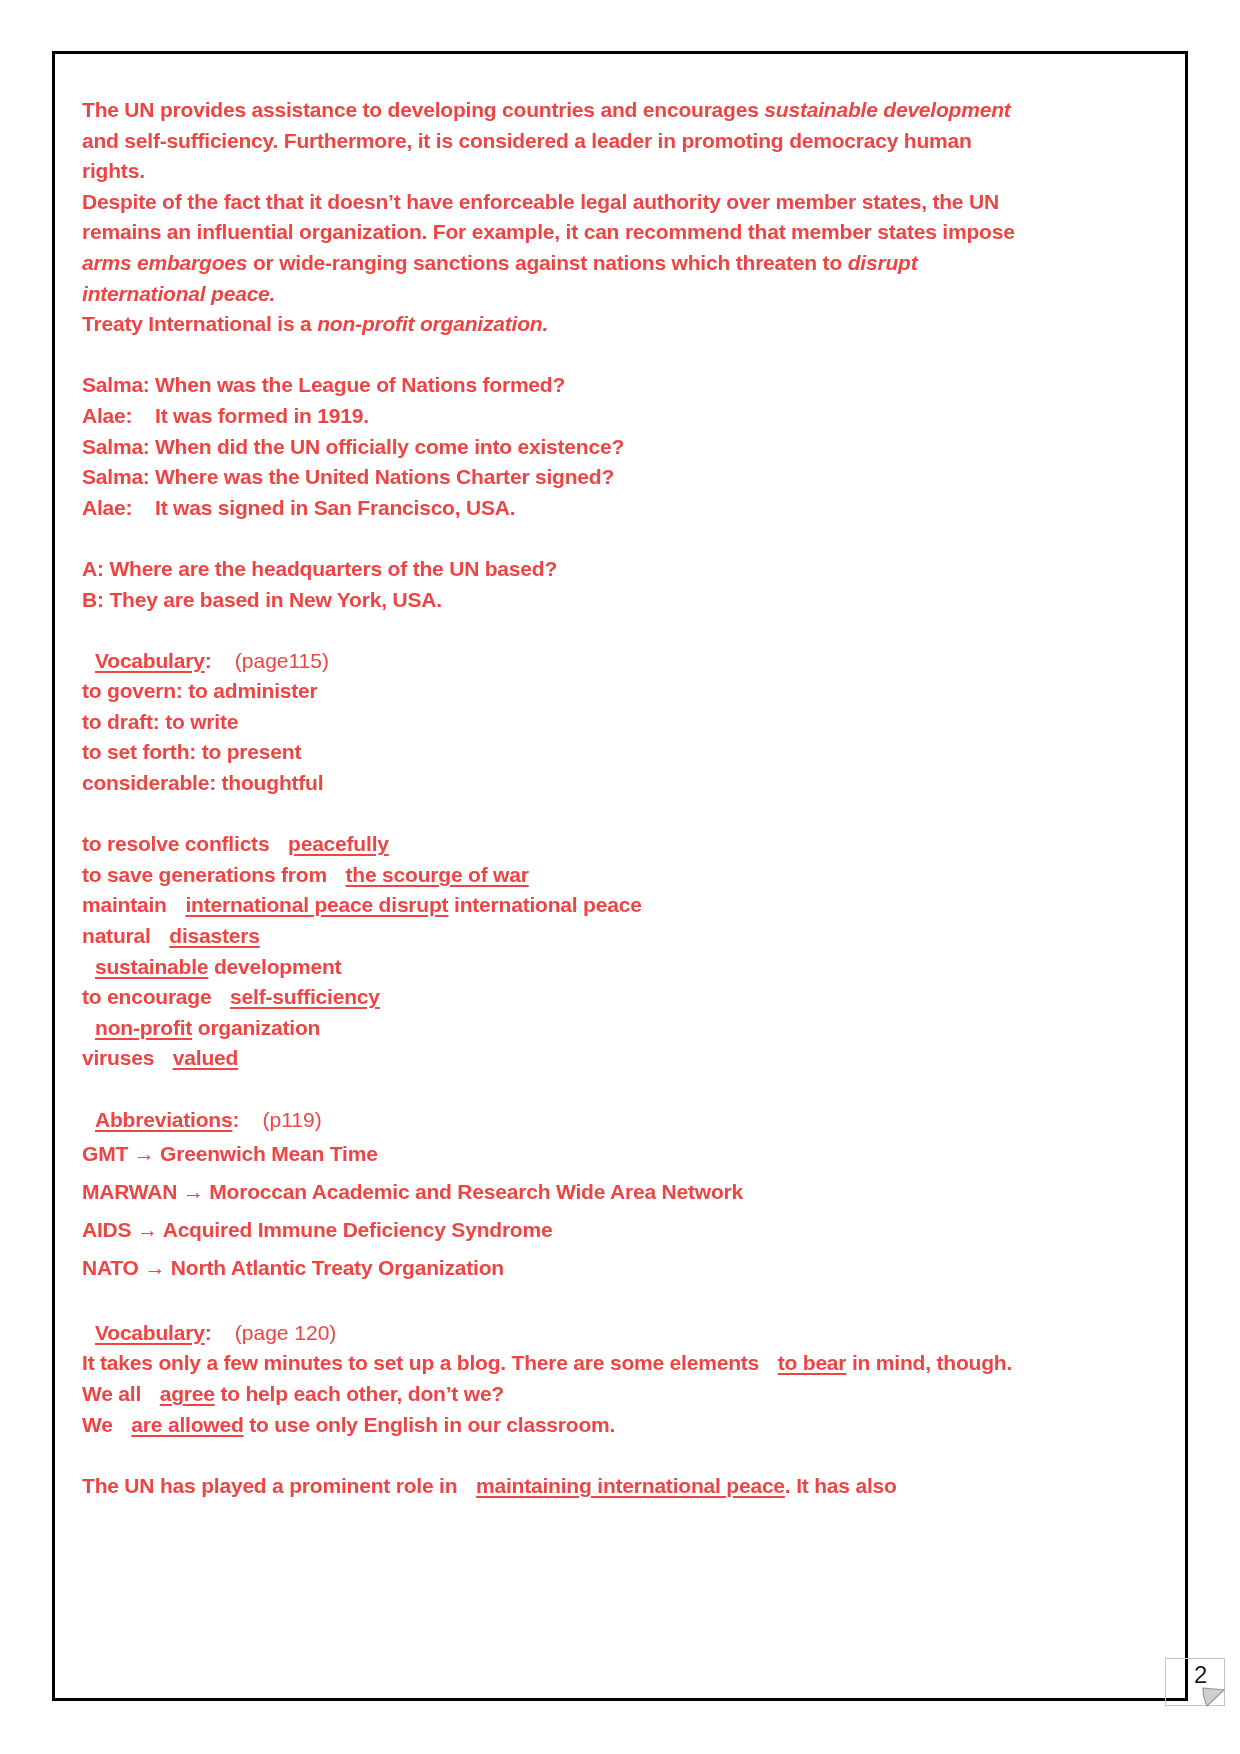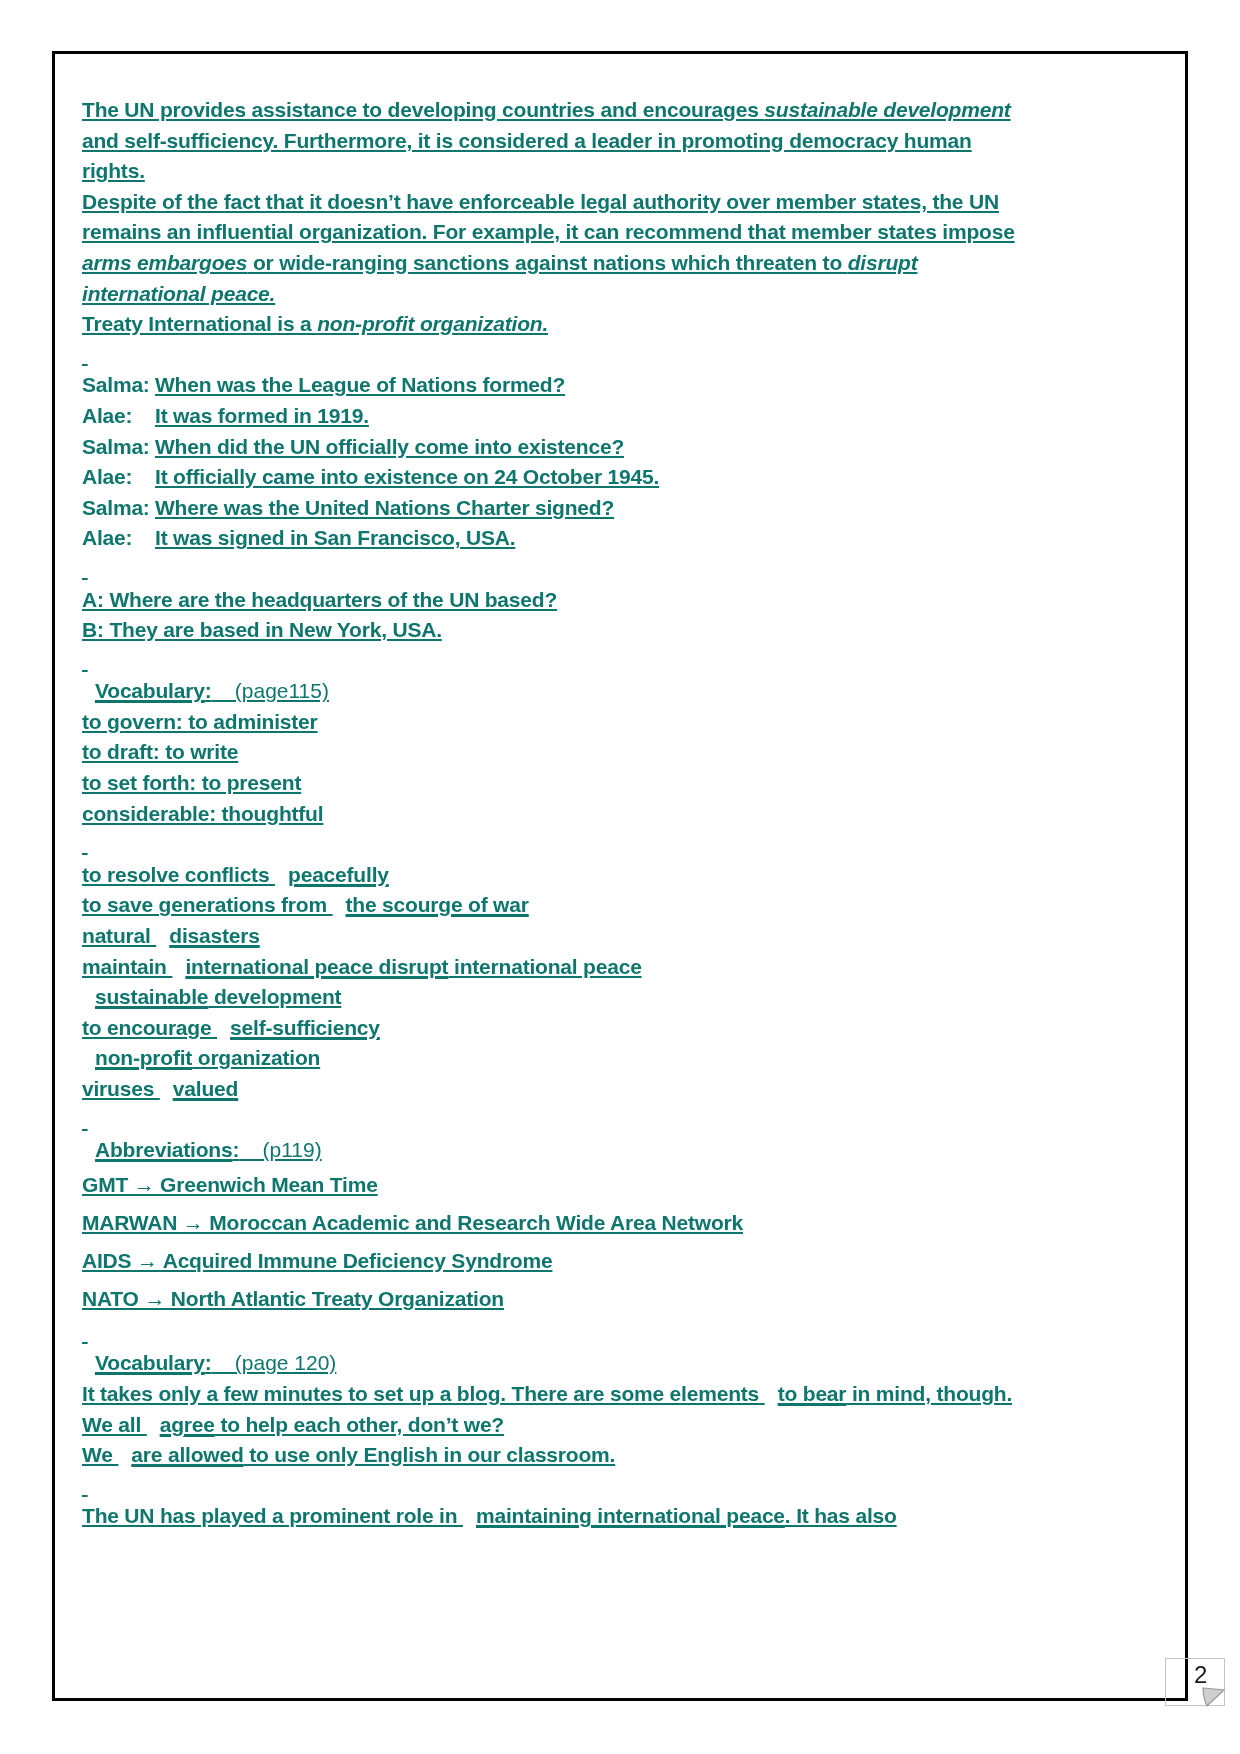--- a/index.html
+++ b/index.html
@@ -31,9 +31,8 @@
     font-weight: 700;
     line-height: 30.6px;
     letter-spacing: -0.2px;
-    color: #0f766e;
+    color: #ef4444;
     white-space: pre;
-    text-decoration: underline;
   }
   .line.wide { line-height: 38px; }
   .it { font-style: italic; }

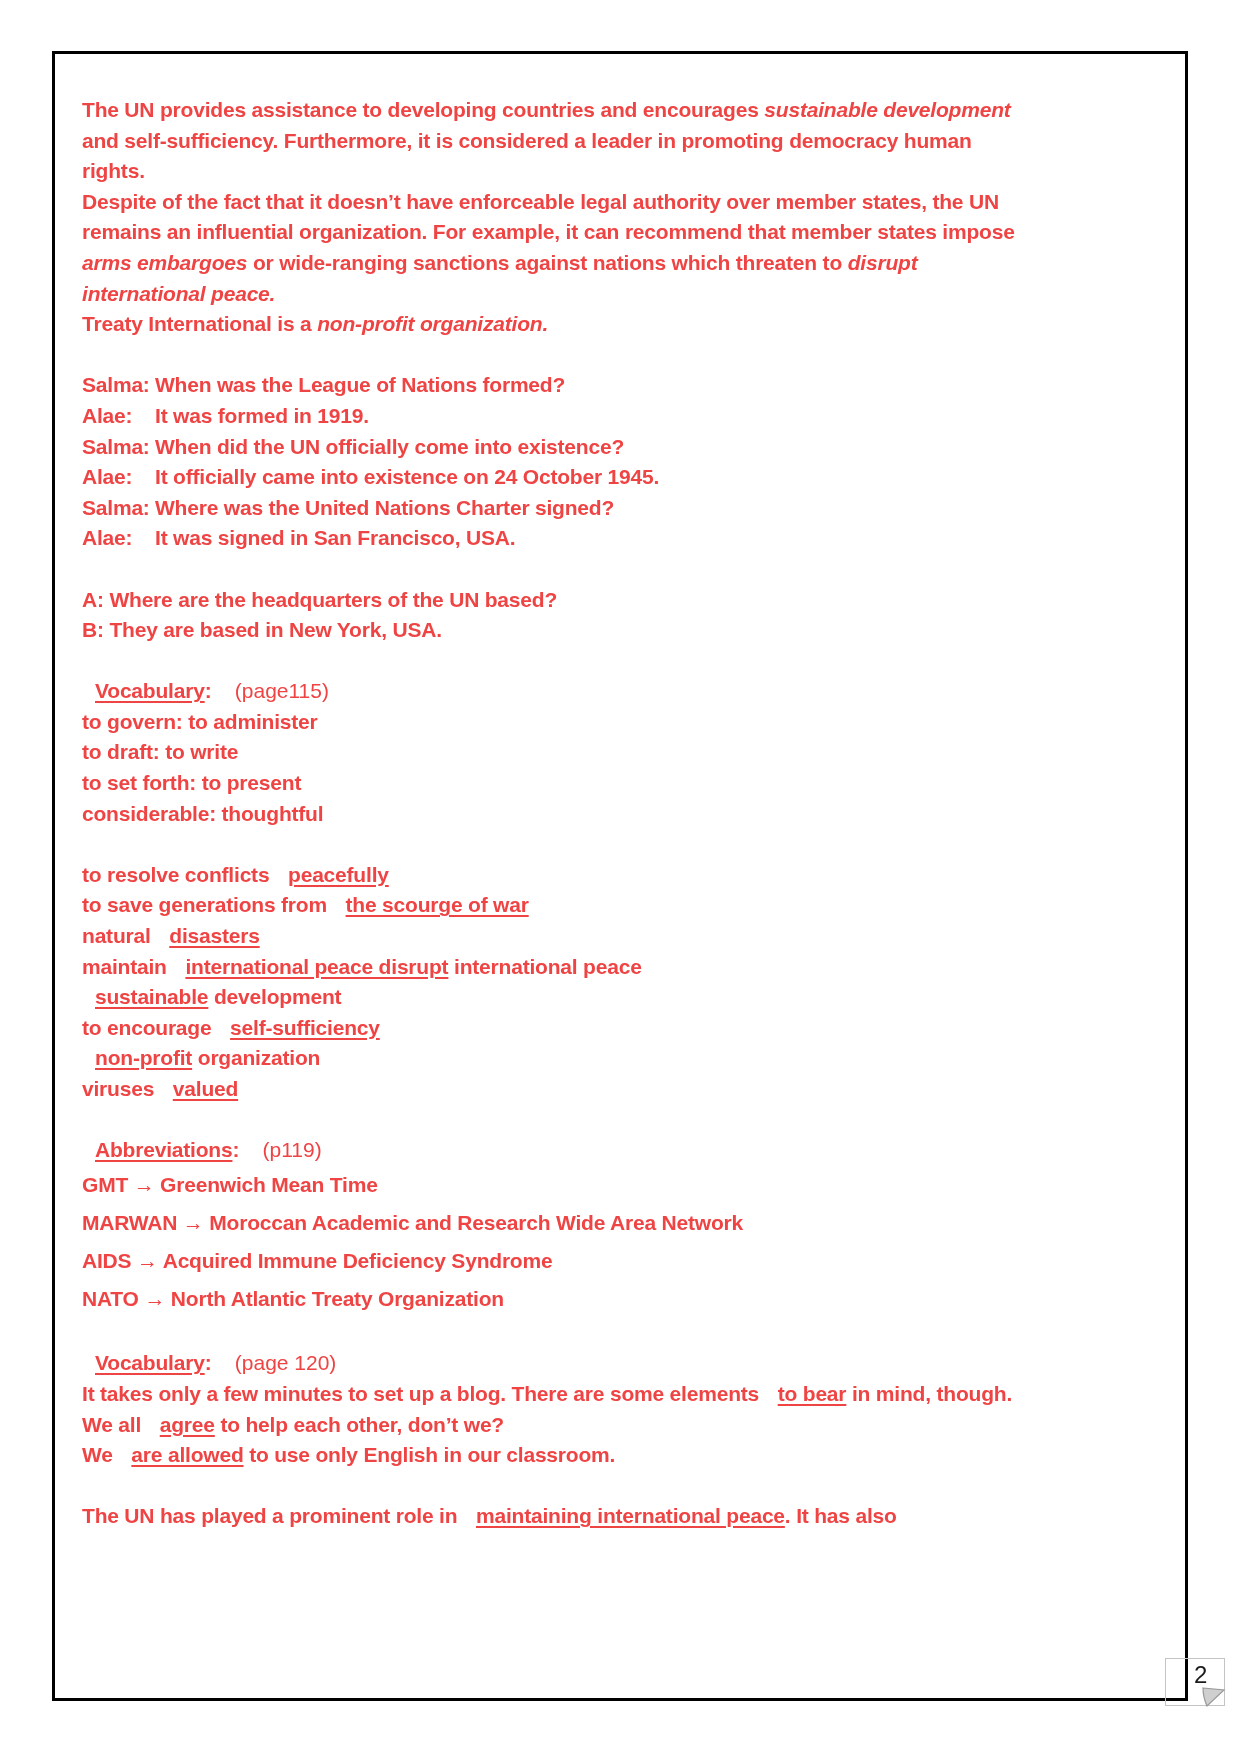--- a/index.html
+++ b/index.html
@@ -86,7 +86,6 @@
       <div class="line"><span class="tab">Salma:</span><span>When was the League of Nations formed?</span></div>
       <div class="line"><span class="tab">Alae:</span><span>It was formed in 1919.</span></div>
       <div class="line"><span class="tab">Salma:</span><span>When did the UN officially come into existence?</span></div>
-      <div class="line"><span class="tab">Alae:</span><span>It officially came into existence on 24 October 1945.</span></div>
       <div class="line"><span class="tab">Salma:</span><span>Where was the United Nations Charter signed?</span></div>
       <div class="line"><span class="tab">Alae:</span><span>It was signed in San Francisco, USA.</span></div>
       <div class="line">&nbsp;</div>

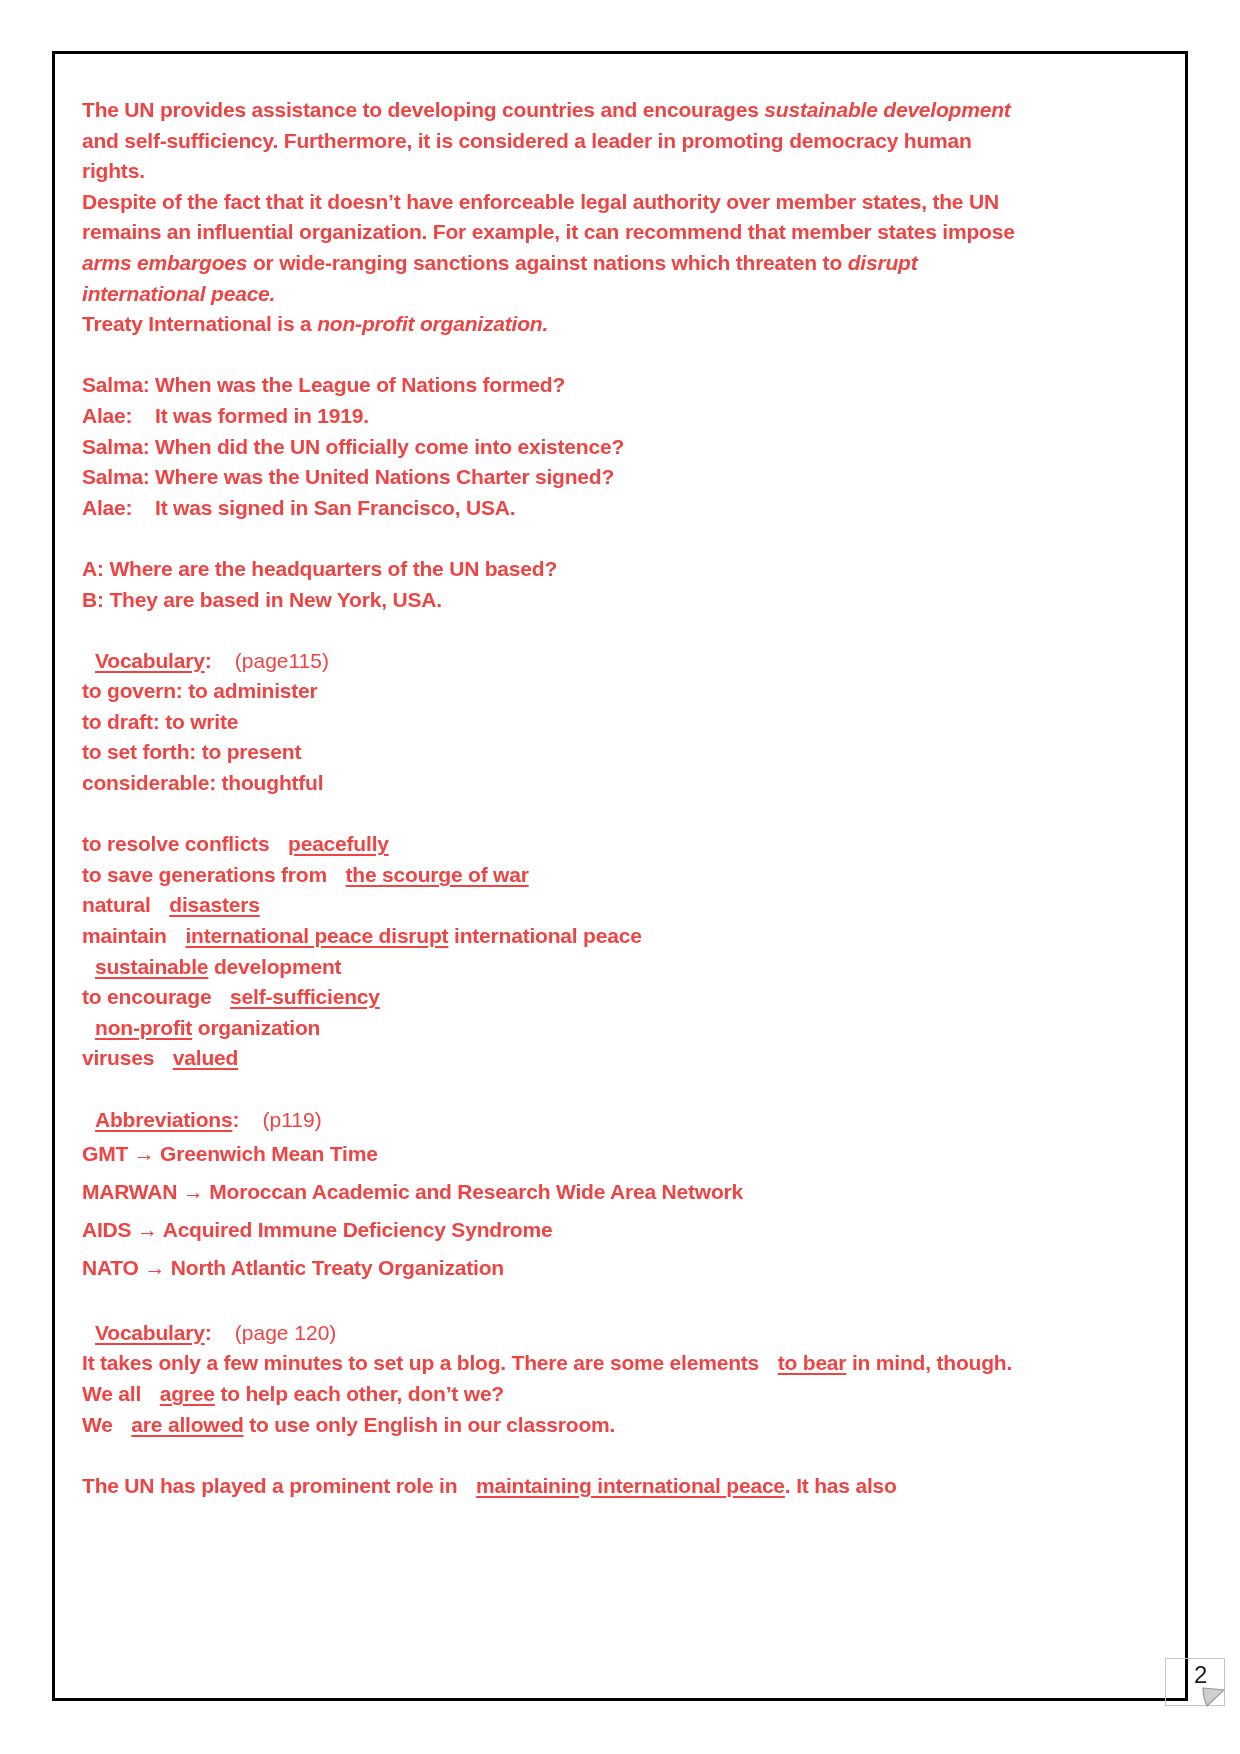--- a/index.html
+++ b/index.html
@@ -100,8 +100,8 @@
       <div class="line">&nbsp;</div>
       <div class="line"><span>to resolve conflicts </span><span class="ul">peacefully</span></div>
       <div class="line"><span>to save generations from </span><span class="ul">the scourge of war</span></div>
+      <div class="line"><span>maintain </span><span class="ul">international peace disrupt</span><span> international peace</span></div>
       <div class="line"><span>natural </span><span class="ul">disasters</span></div>
-      <div class="line"><span>maintain </span><span class="ul">international peace disrupt</span><span> international peace</span></div>
       <div class="line"><span class="ul">sustainable</span><span> development</span></div>
       <div class="line"><span>to encourage </span><span class="ul">self-sufficiency</span></div>
       <div class="line"><span class="ul">non-profit</span><span> organization</span></div>

